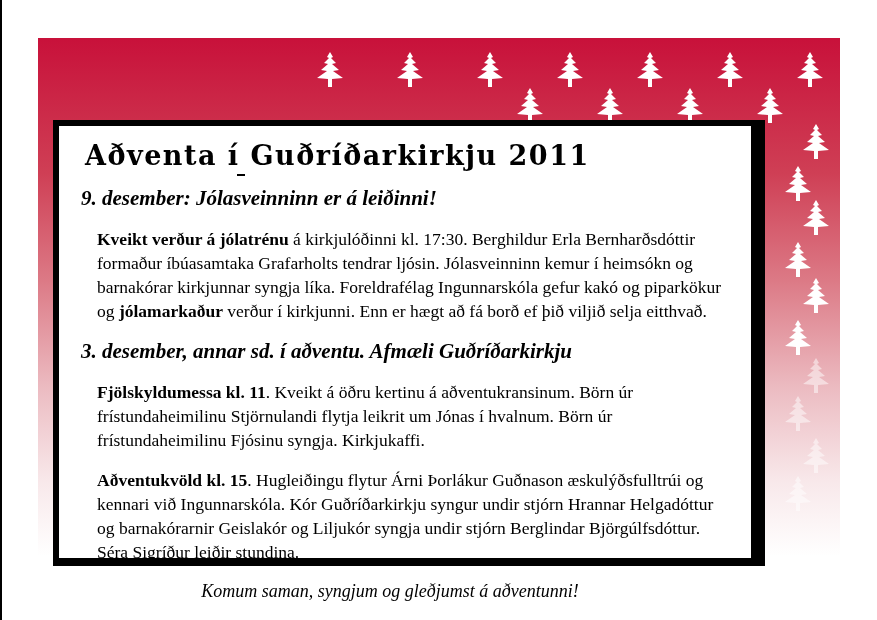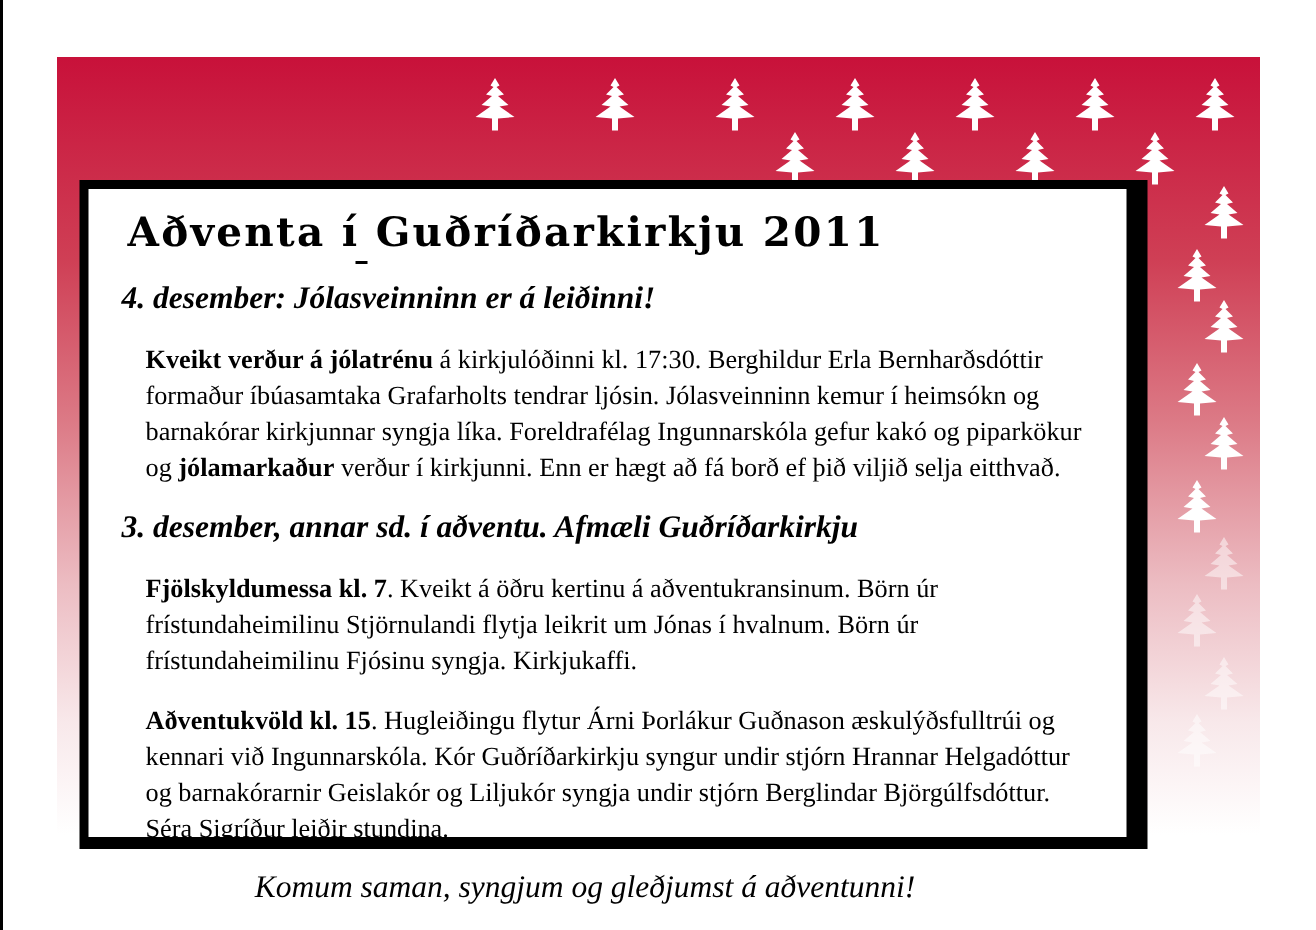--- a/index.html
+++ b/index.html
@@ -152,7 +152,7 @@
     <div class="title">Aðventa í Guðríðarkirkju 2011</div>
     <div class="title-mark"></div>
 
-    <div class="h2 first">4. desember: Jólasveinninn er á leiðinni!</div>
+    <div class="h2 first">9. desember: Jólasveinninn er á leiðinni!</div>
     <p class="p">
       <span class="b">Kveikt verður á jólatrénu</span><span> á kirkjulóðinni kl. 17:30. Berghildur Erla Bernharðsdóttir formaður íbúasamtaka Grafarholts tendrar ljósin. Jólasveinninn kemur í heimsókn og barnakórar kirkjunnar syngja líka. Foreldrafélag Ingunnarskóla gefur kakó og piparkökur og </span><span class="b">jólamarkaður</span><span> verður í kirkjunni. Enn er hægt að fá borð ef þið viljið selja eitthvað.</span>
     </p>

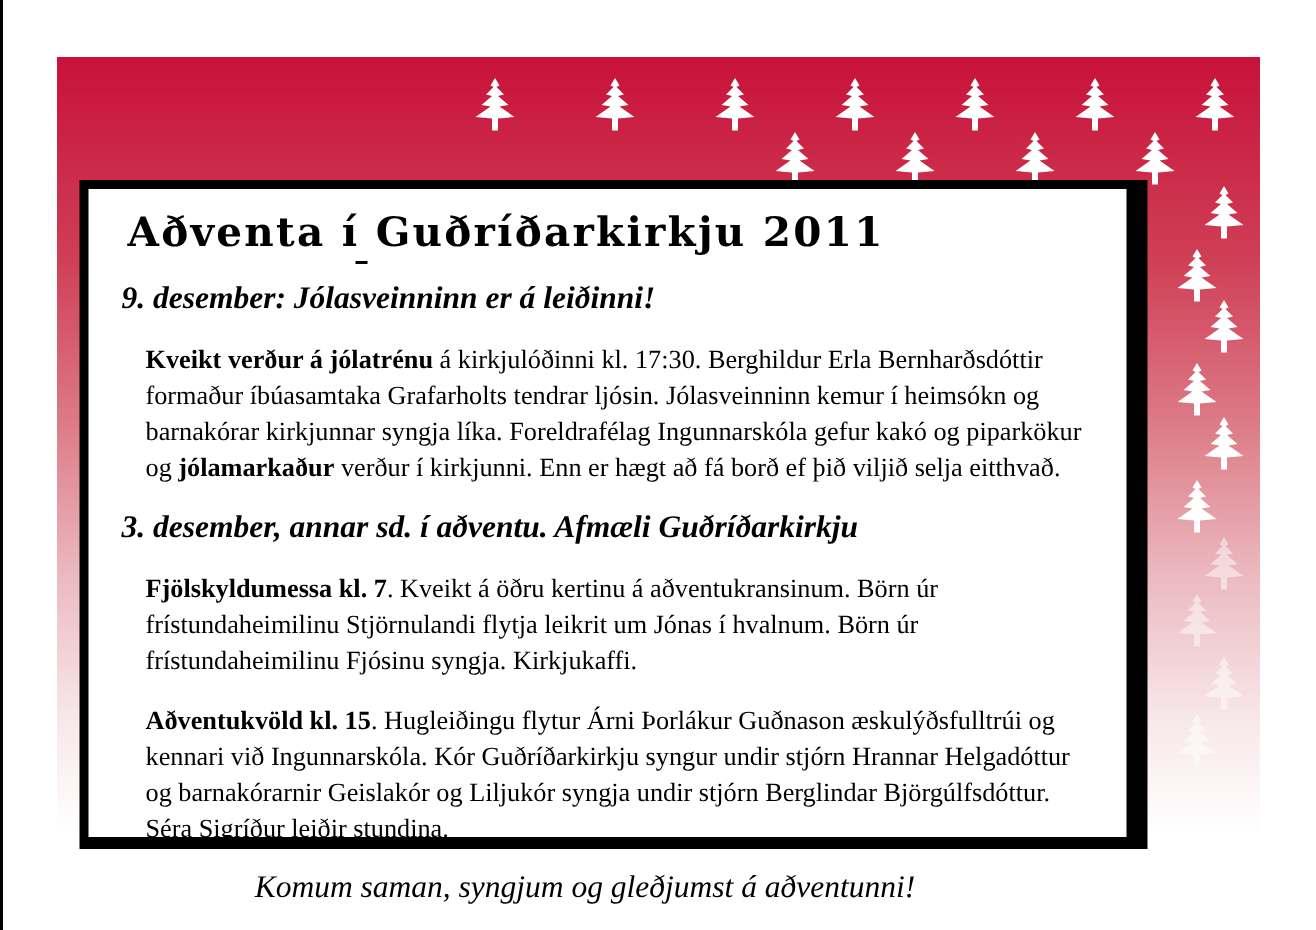--- a/index.html
+++ b/index.html
@@ -159,7 +159,7 @@
 
     <div class="h2">3. desember, annar sd. í aðventu. Afmæli Guðríðarkirkju</div>
     <p class="p">
-      <span class="b">Fjölskyldumessa kl. 7</span><span>. Kveikt á öðru kertinu á aðventukransinum. Börn úr frístundaheimilinu Stjörnulandi flytja leikrit um Jónas í hvalnum. Börn úr frístundaheimilinu Fjósinu syngja. Kirkjukaffi.</span>
+      <span class="b">Fjölskyldumessa kl. 11</span><span>. Kveikt á öðru kertinu á aðventukransinum. Börn úr frístundaheimilinu Stjörnulandi flytja leikrit um Jónas í hvalnum. Börn úr frístundaheimilinu Fjósinu syngja. Kirkjukaffi.</span>
     </p>
     <p class="p">
       <span class="b">Aðventukvöld kl. 15</span><span>. Hugleiðingu flytur Árni Þorlákur Guðnason æskulýðsfulltrúi og kennari við Ingunnarskóla. Kór Guðríðarkirkju syngur undir stjórn Hrannar Helgadóttur og barnakórarnir Geislakór og Liljukór syngja undir stjórn Berglindar Björgúlfsdóttur. Séra Sigríður leiðir stundina.</span>

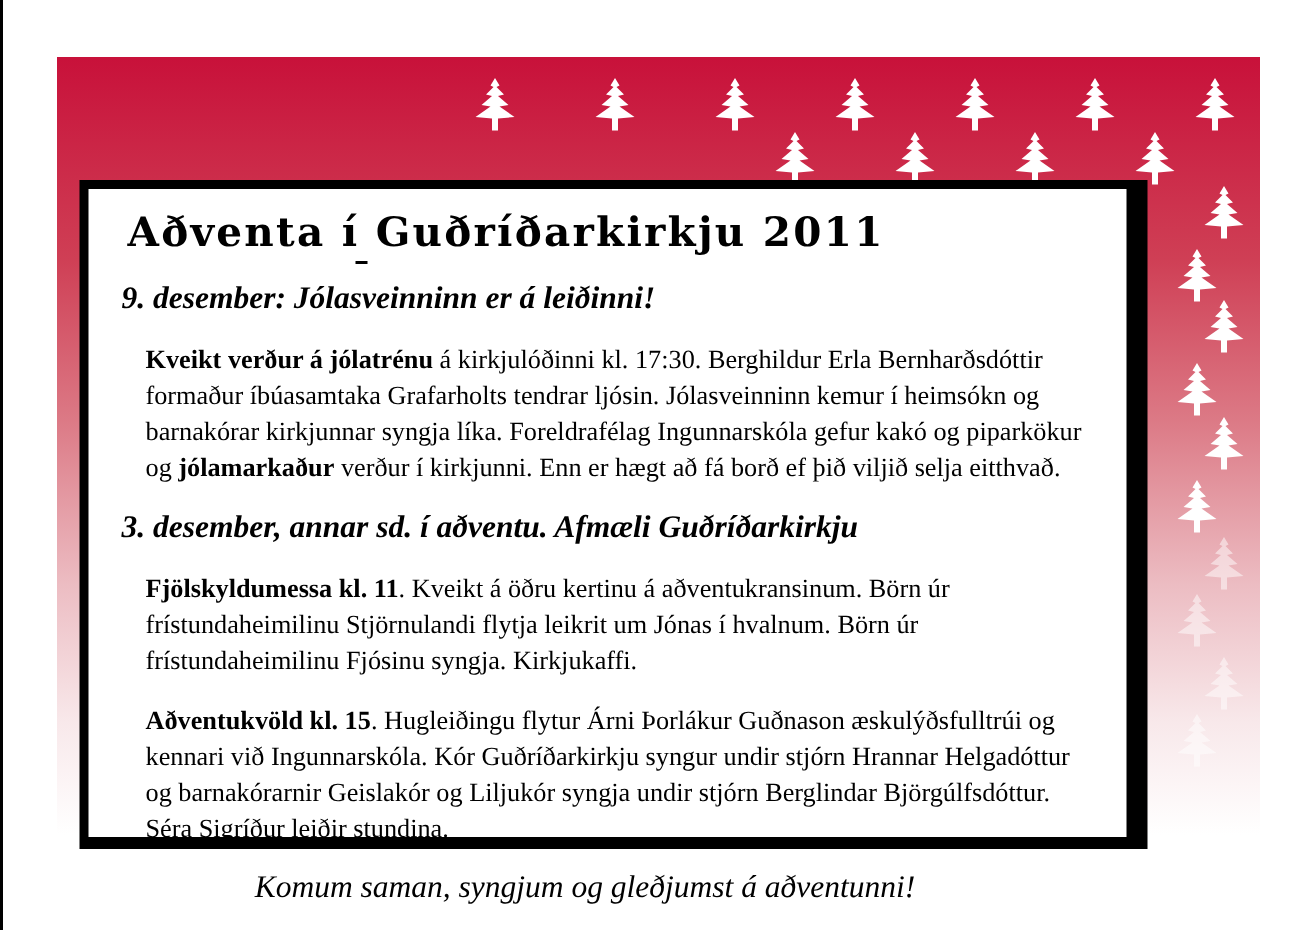--- a/index.html
+++ b/index.html
@@ -30,7 +30,7 @@
   .h2.first { margin-top:14px; }
   .p { font-size:17.5px; line-height:24px; margin:16px; }
   .b { font-weight:bold; }
-  .closing { font-style:italic; font-size:21px; line-height:22px; text-align:center; padding-right:52px; margin:0; }
+  .closing { font-style:italic; font-size:18px; line-height:22px; text-align:center; padding-right:52px; margin:0; }
 </style>
 </head>
 <body>

